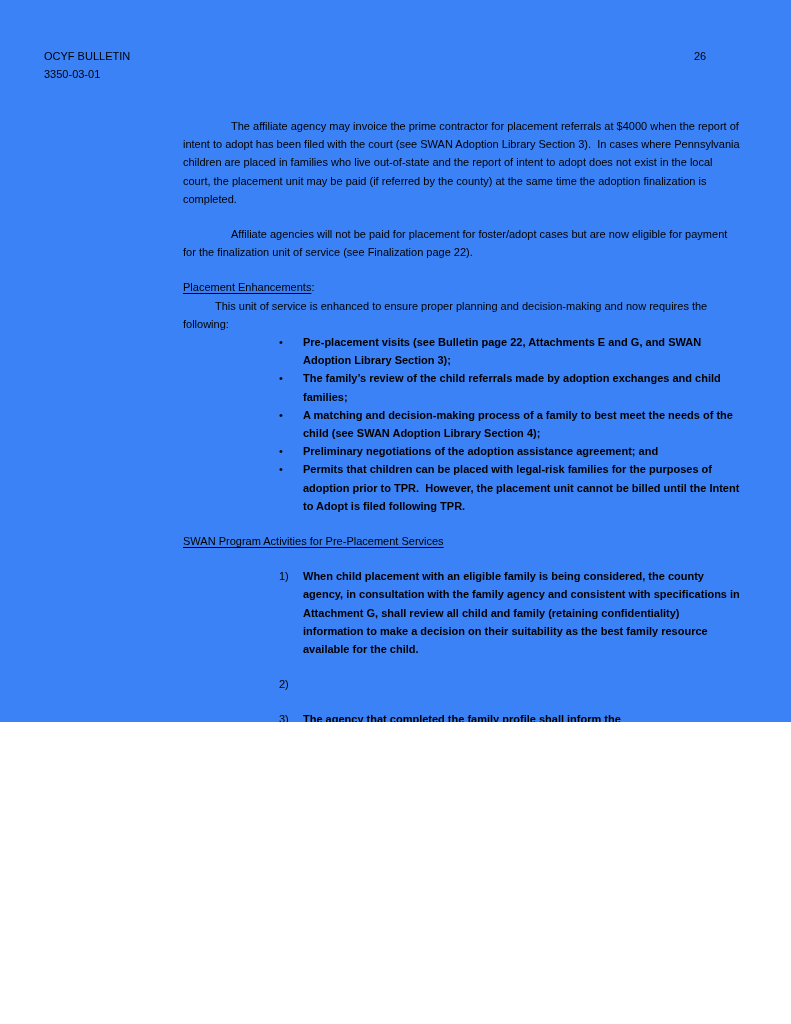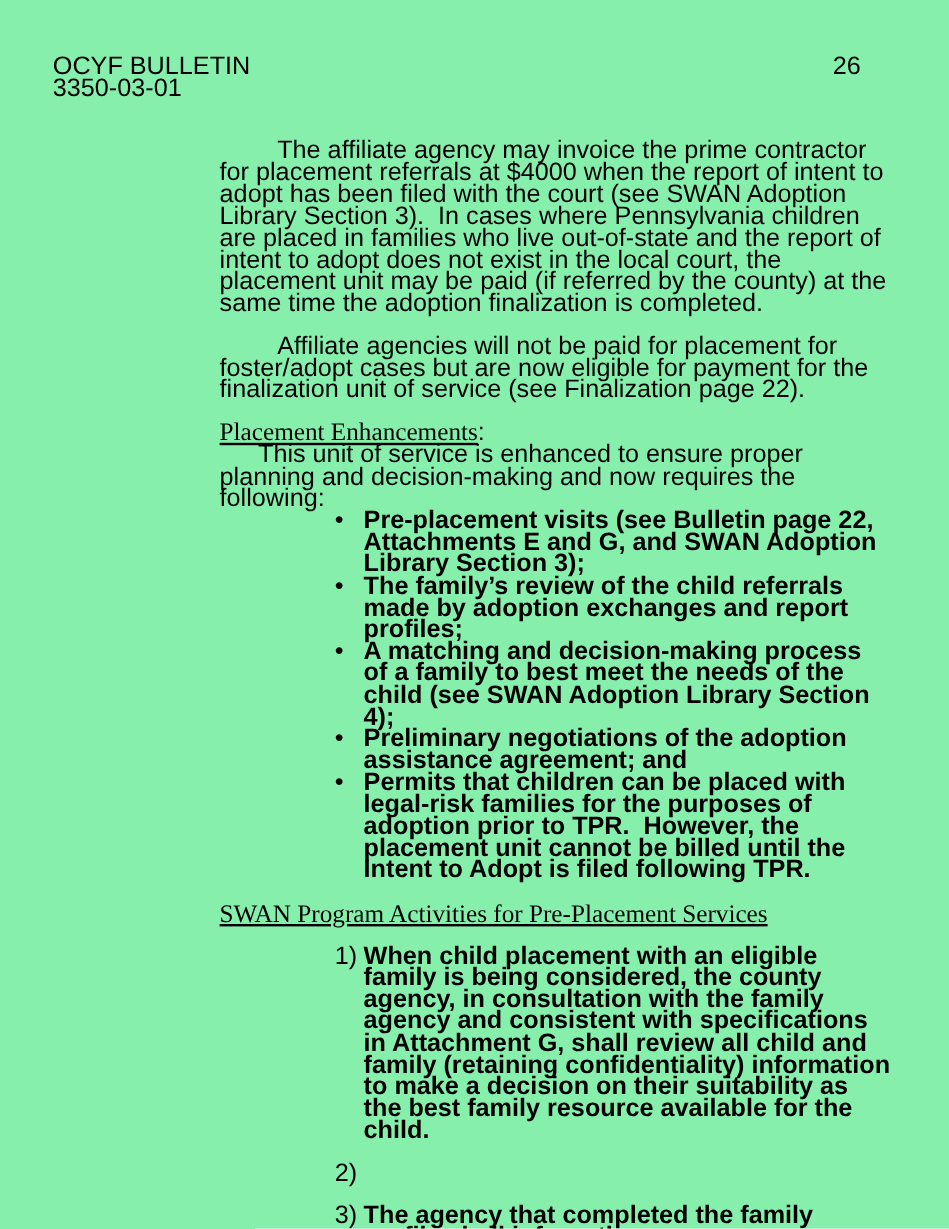--- a/index.html
+++ b/index.html
@@ -10,11 +10,11 @@
   .page {
     position: relative;
     width: 791px;
-    height: 1024px;
-    background: #86efac;
+    height: 722px;
+    background: #3b82f6;
     color: #000000;
     font-family: "Liberation Sans", "DejaVu Sans", sans-serif;
-    font-size: 21px;
+    font-size: 11px;
     line-height: 18.2px;
     overflow: hidden;
   }

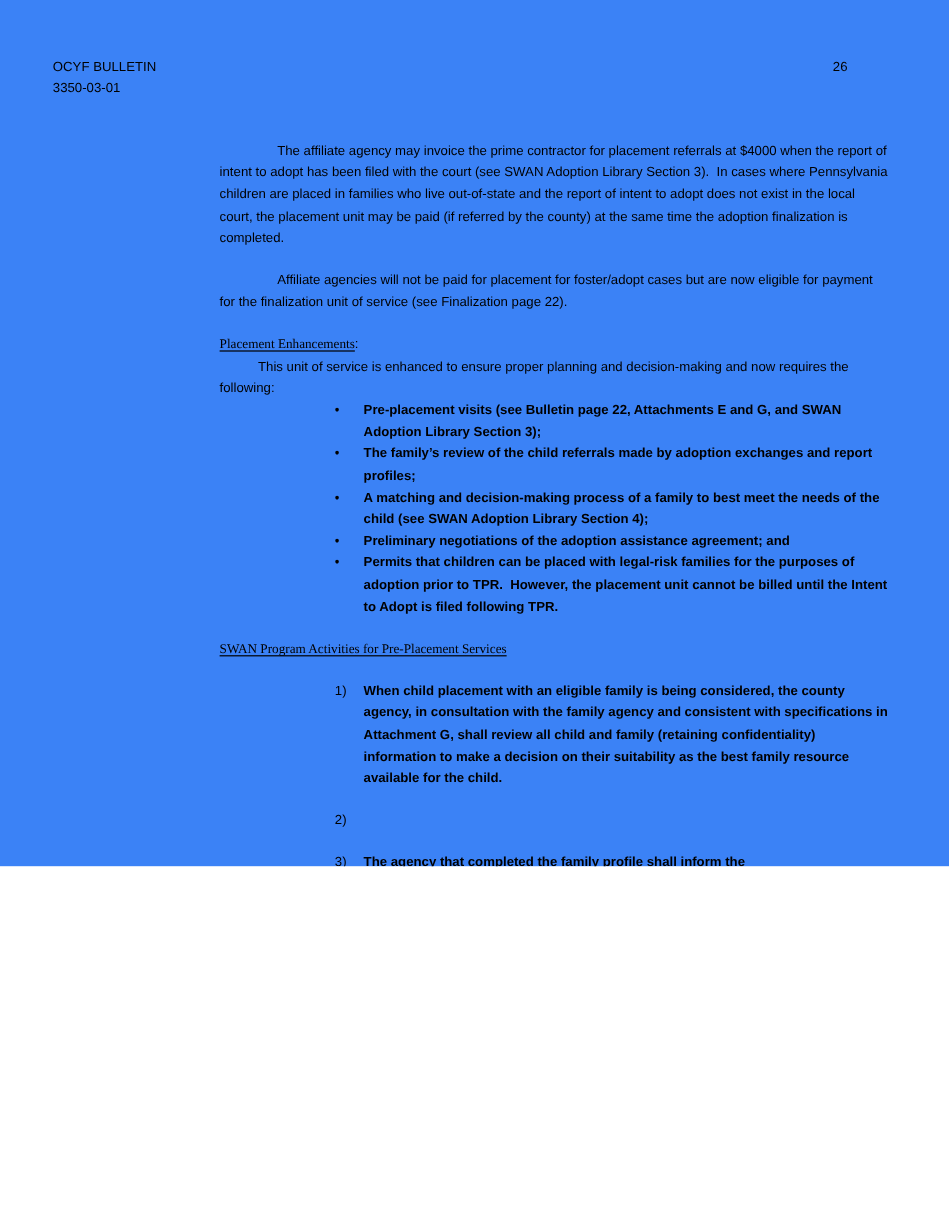--- a/index.html
+++ b/index.html
@@ -48,7 +48,6 @@
   .u {
     text-decoration: underline;
     text-underline-offset: 2px;
-    font-family: Liberation Serif, serif;
   }
   .intro {
     margin-left: 48px;

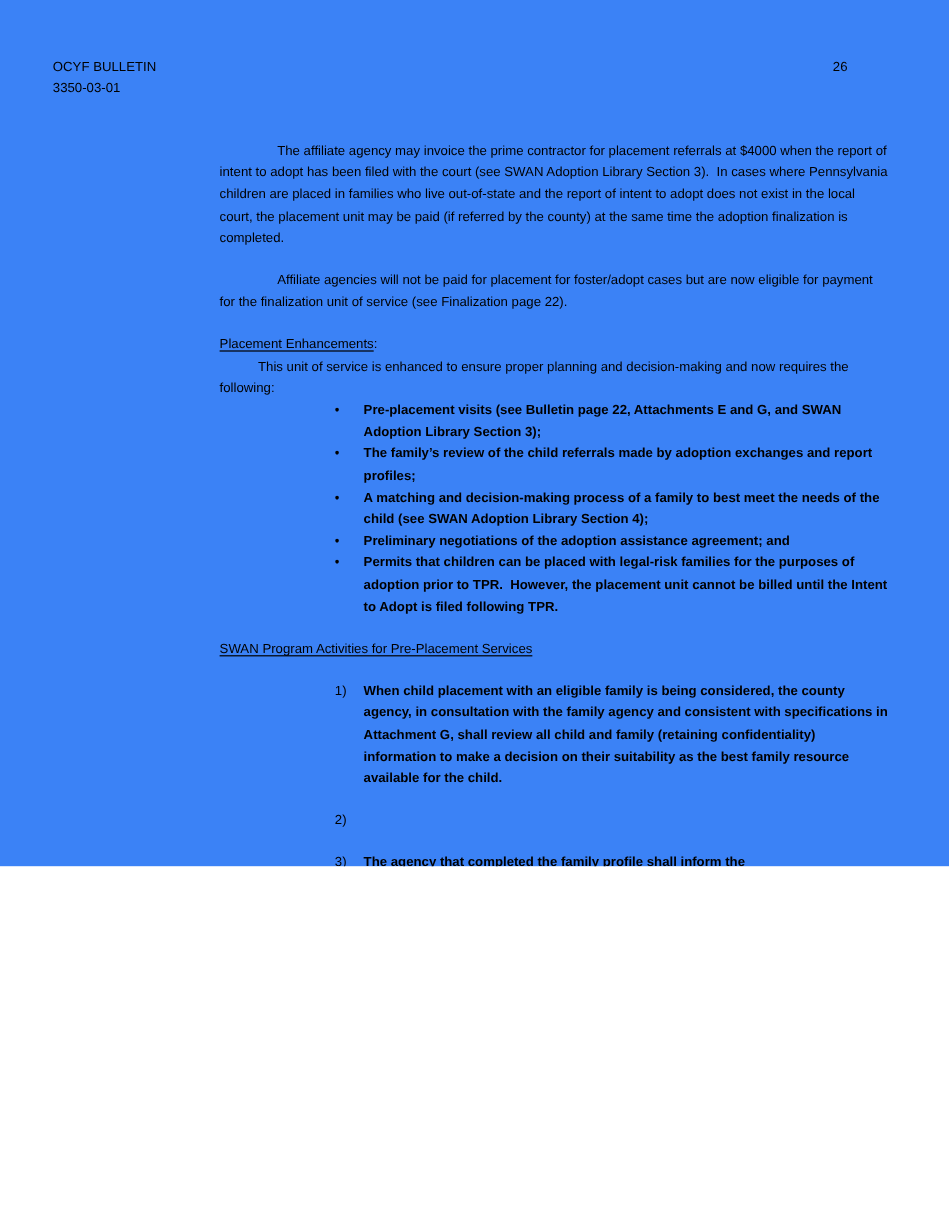--- a/index.html
+++ b/index.html
@@ -111,7 +111,7 @@
 
         <div class="li">
           <span class="marker">•</span>
-          <span class="litext">The family’s review of the child referrals made by adoption exchanges and report profiles;</span>
+          <span class="litext">The family’s review of the child referrals made by adoption exchanges and child families;</span>
         </div>
 
         <div class="li">

